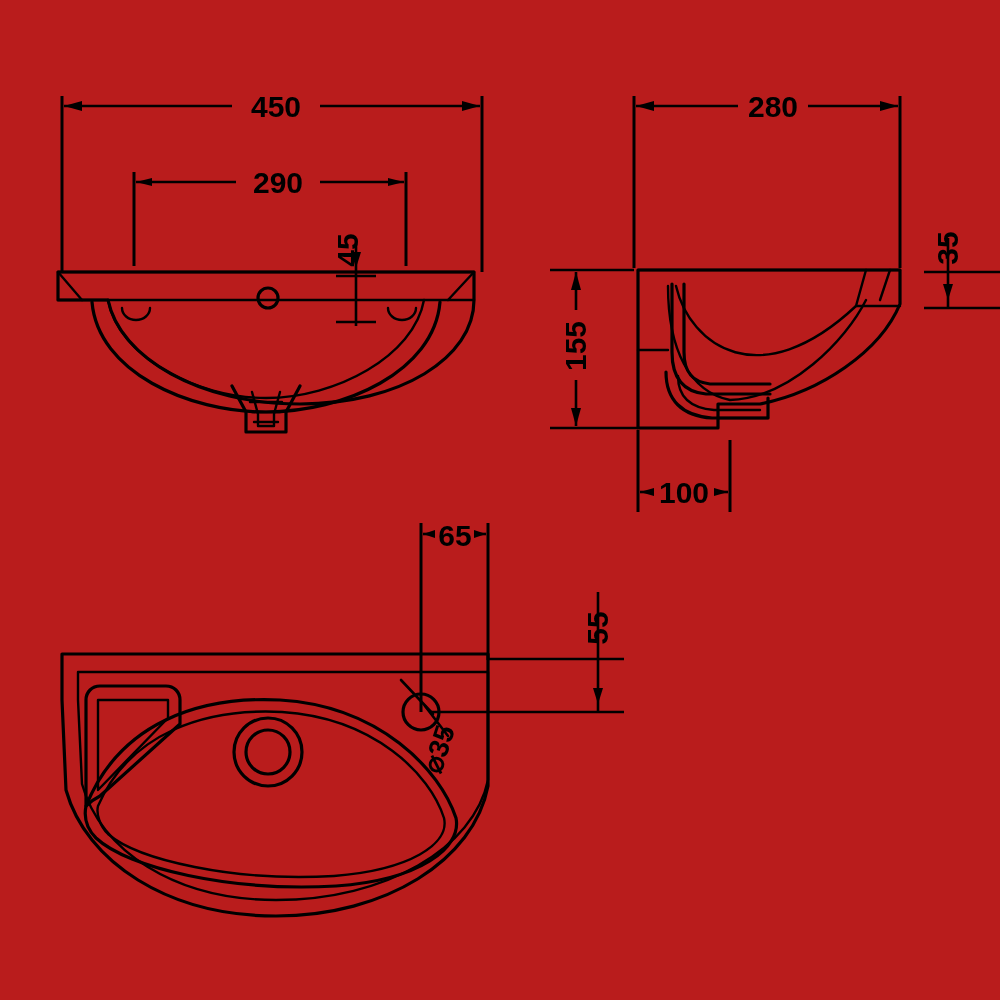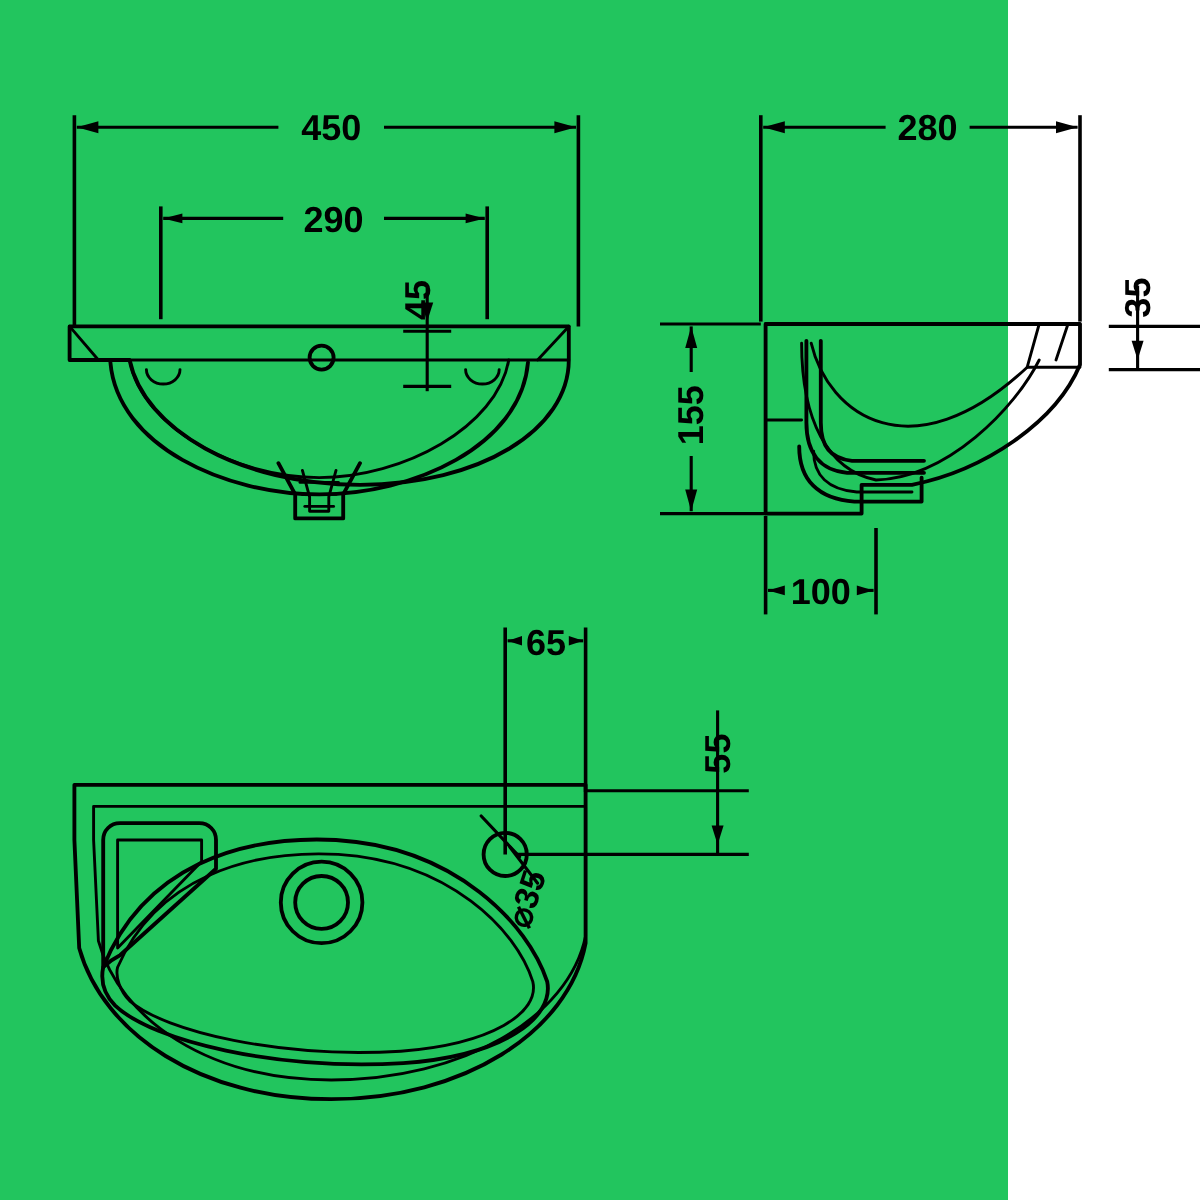--- a/index.html
+++ b/index.html
@@ -16,9 +16,9 @@
   }
   #drawing-root {
     position: relative;
-    width: 840px;
+    width: 1000px;
     height: 1000px;
-    background: #22c55e;
+    background: #b91c1c;
   }
   svg#drawing-svg {
     position: absolute;

